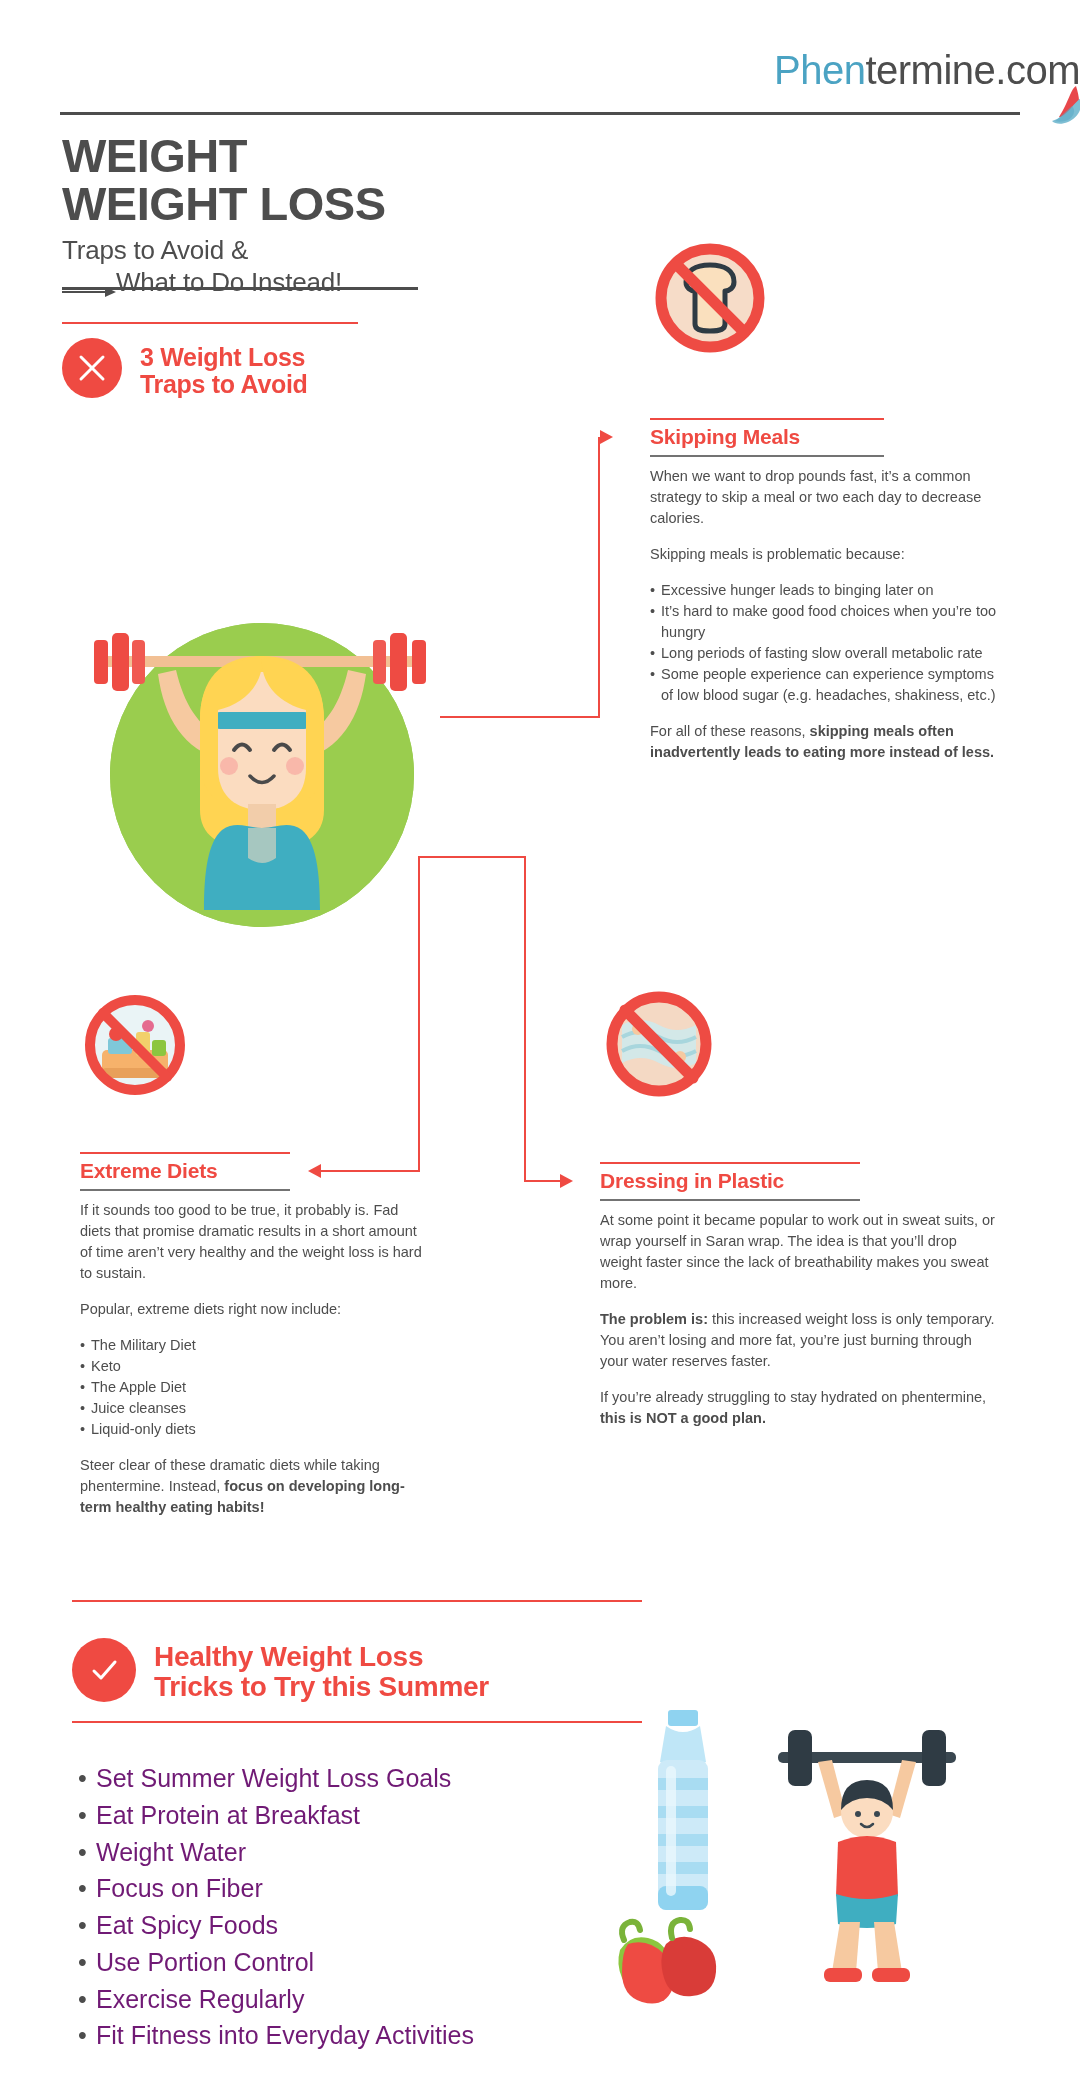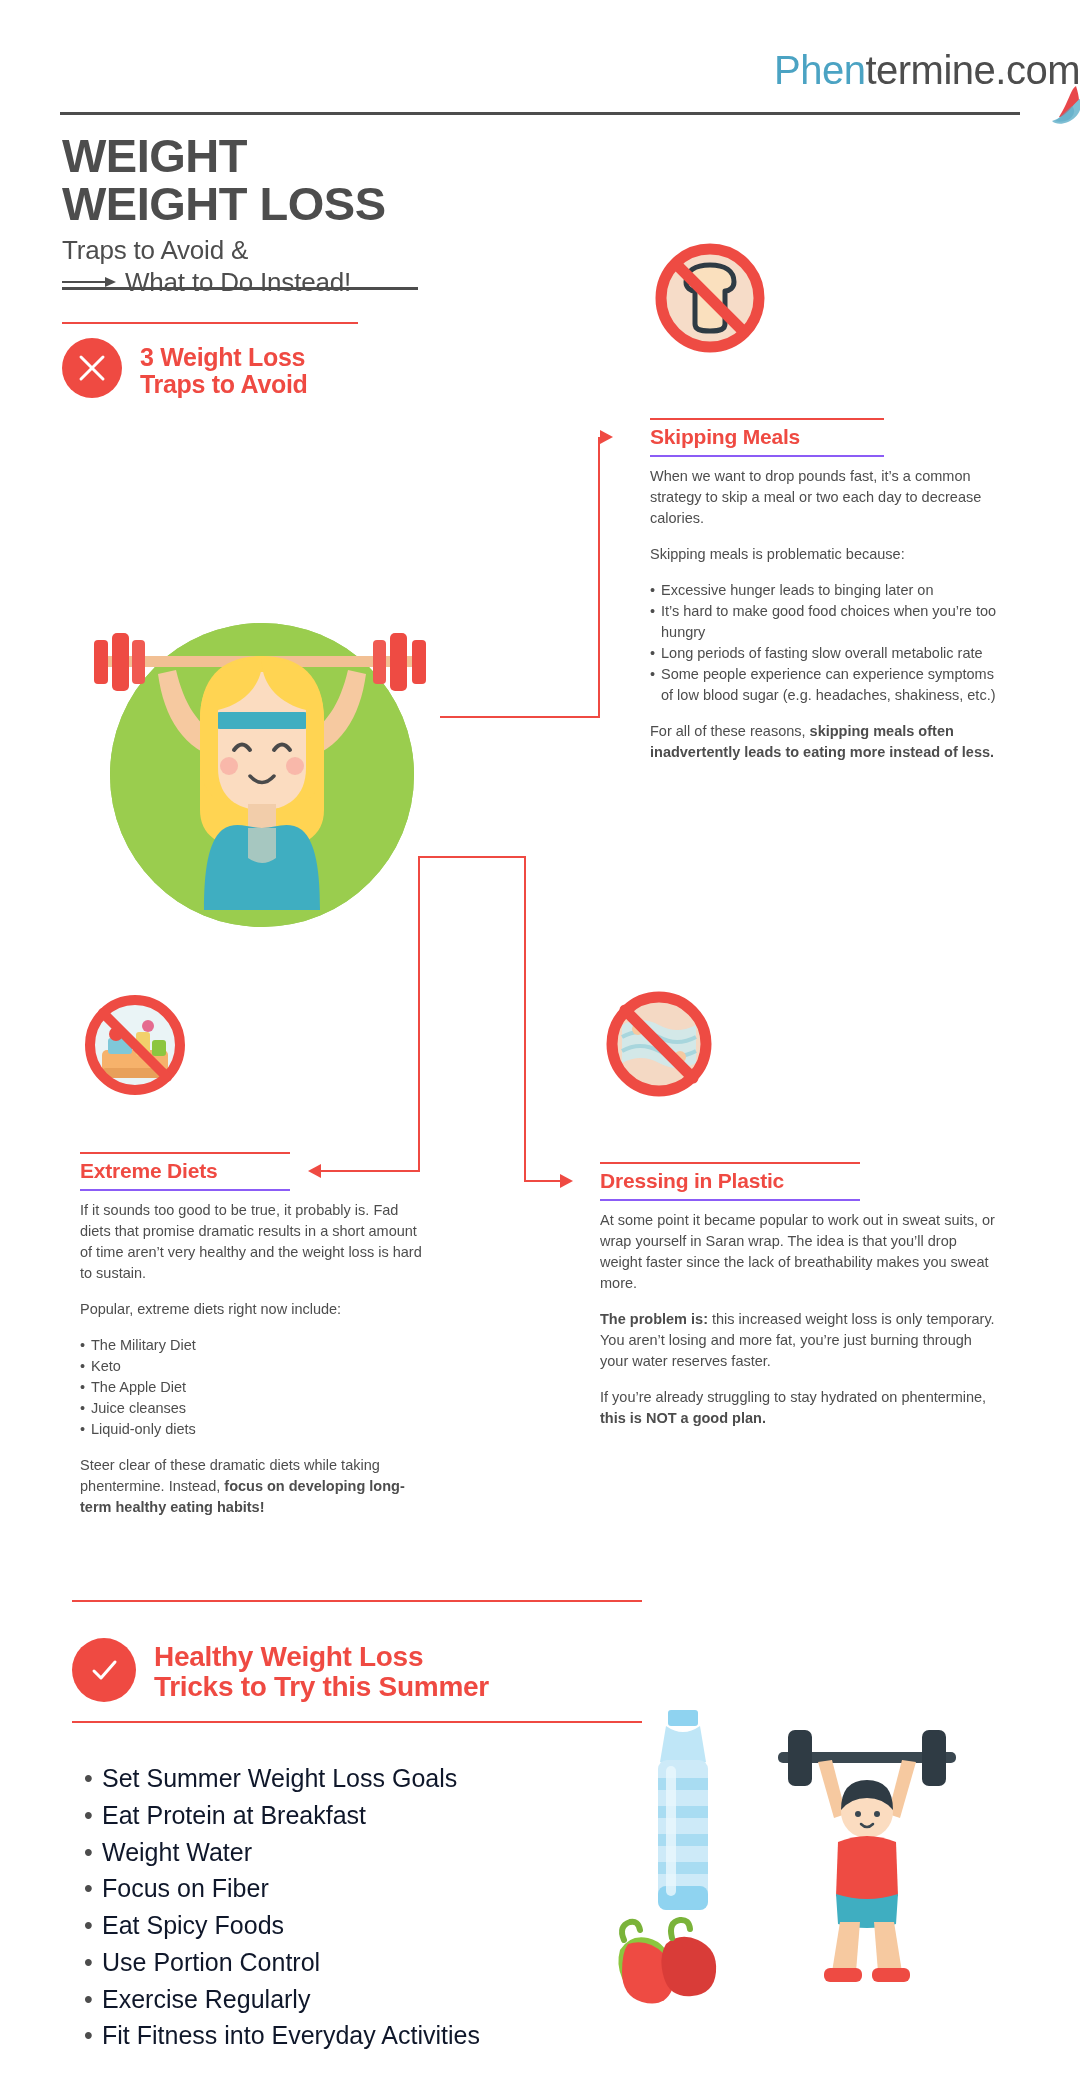--- a/index.html
+++ b/index.html
@@ -41,7 +41,7 @@
     margin-top: 7px; font-size: 26px; font-weight: 400;
     color: #4d4d4d; line-height: 1.22; letter-spacing: -0.2px;
   }
-  .title-sub-l2 { display: flex; align-items: center; gap: 9px; }
+  .title-sub-l2 { display: flex; align-items: flex-end; }
   .arrow-long { display: inline-block; width: 54px; height: 12px; position: relative; flex: none;}
   .arrow-long::before {
     content: ""; position: absolute; left: 0; top: 5px; width: 46px; height: 2px; background: #4d4d4d;

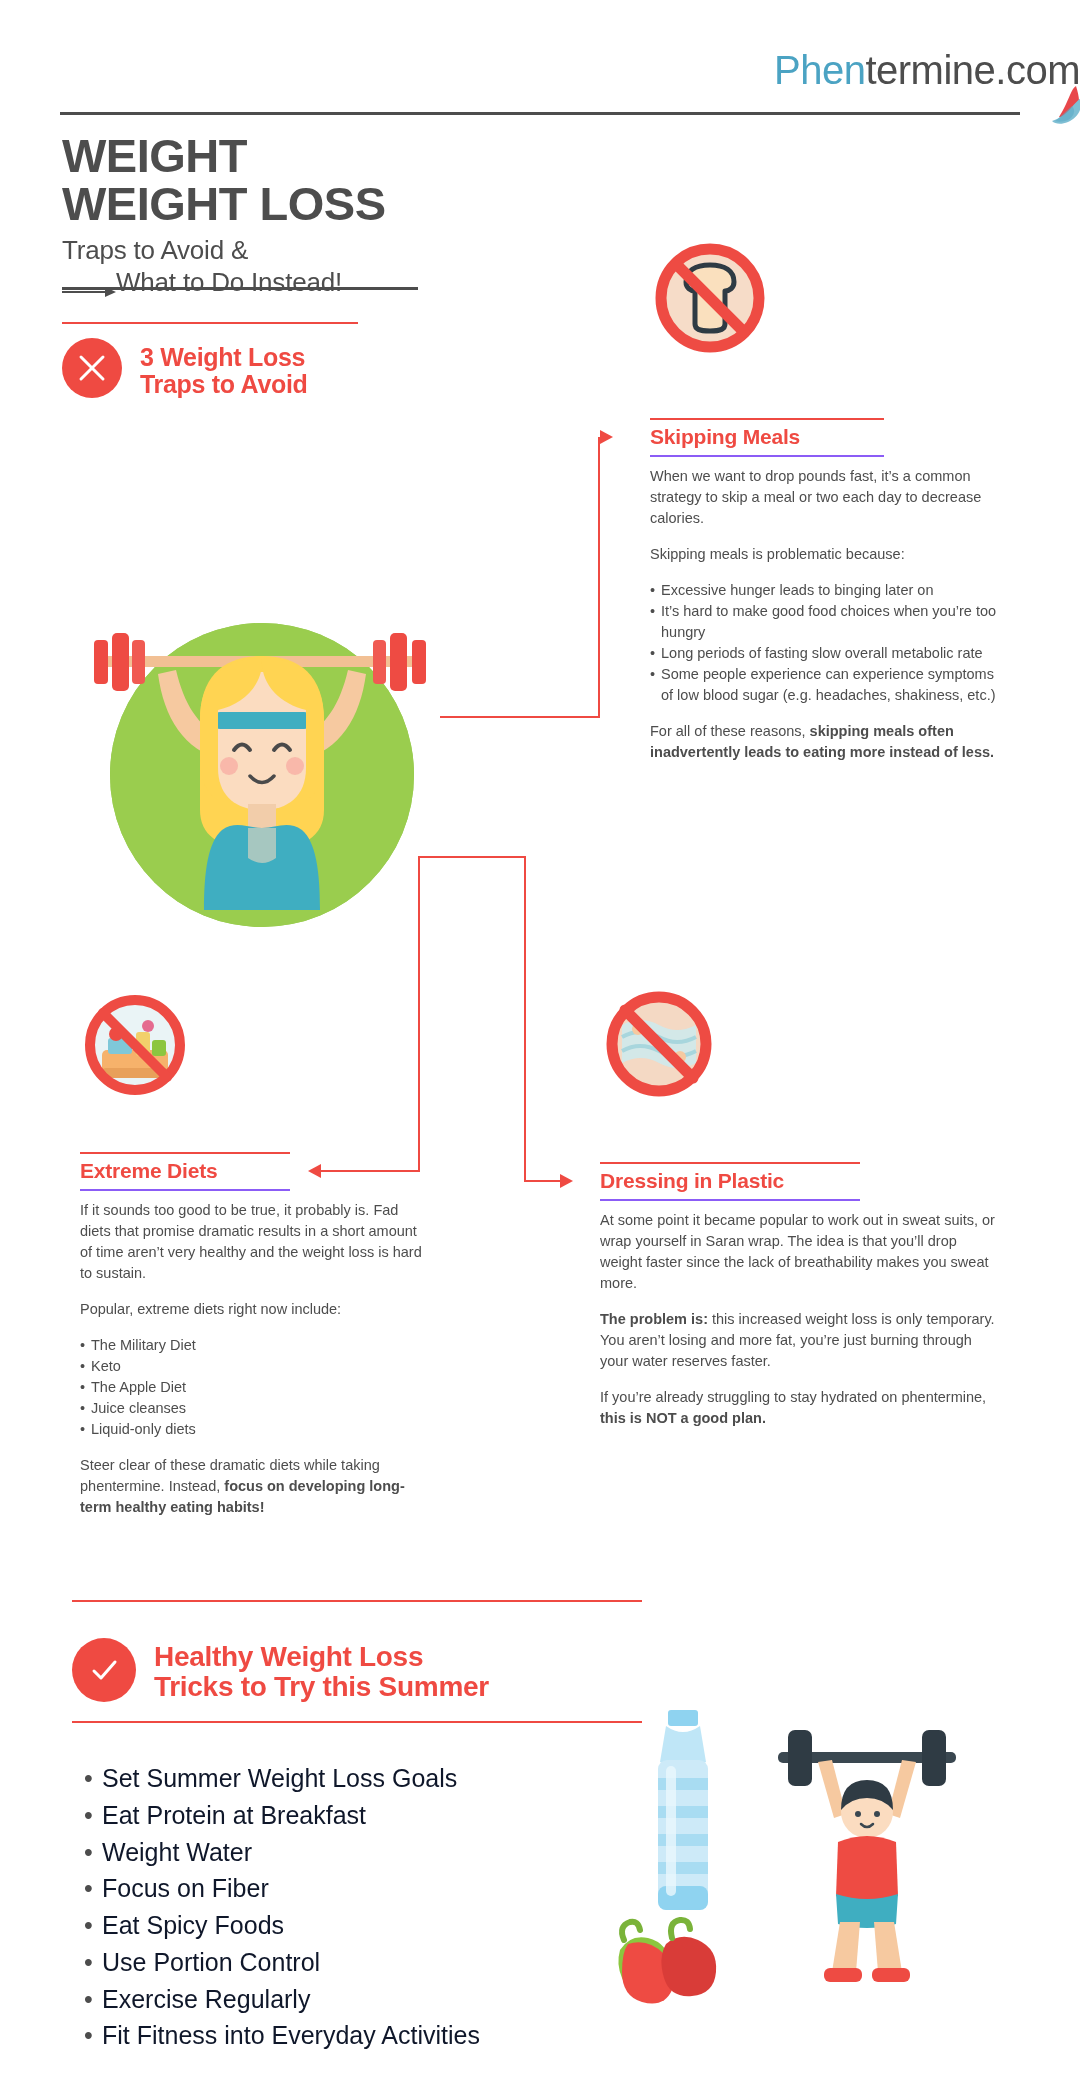--- a/index.html
+++ b/index.html
@@ -74,7 +74,7 @@
   .sec-head {
     position: absolute; color: #ef4a42; font-weight: 700; font-size: 21px;
     letter-spacing: -0.2px; padding: 5px 0 6px 0;
-    border-top: 2px solid #ef4a42; border-bottom: 2px solid #8b5cf6;
+    border-top: 2px solid #ef4a42; border-bottom: 2px solid #737373;
   }
 
   

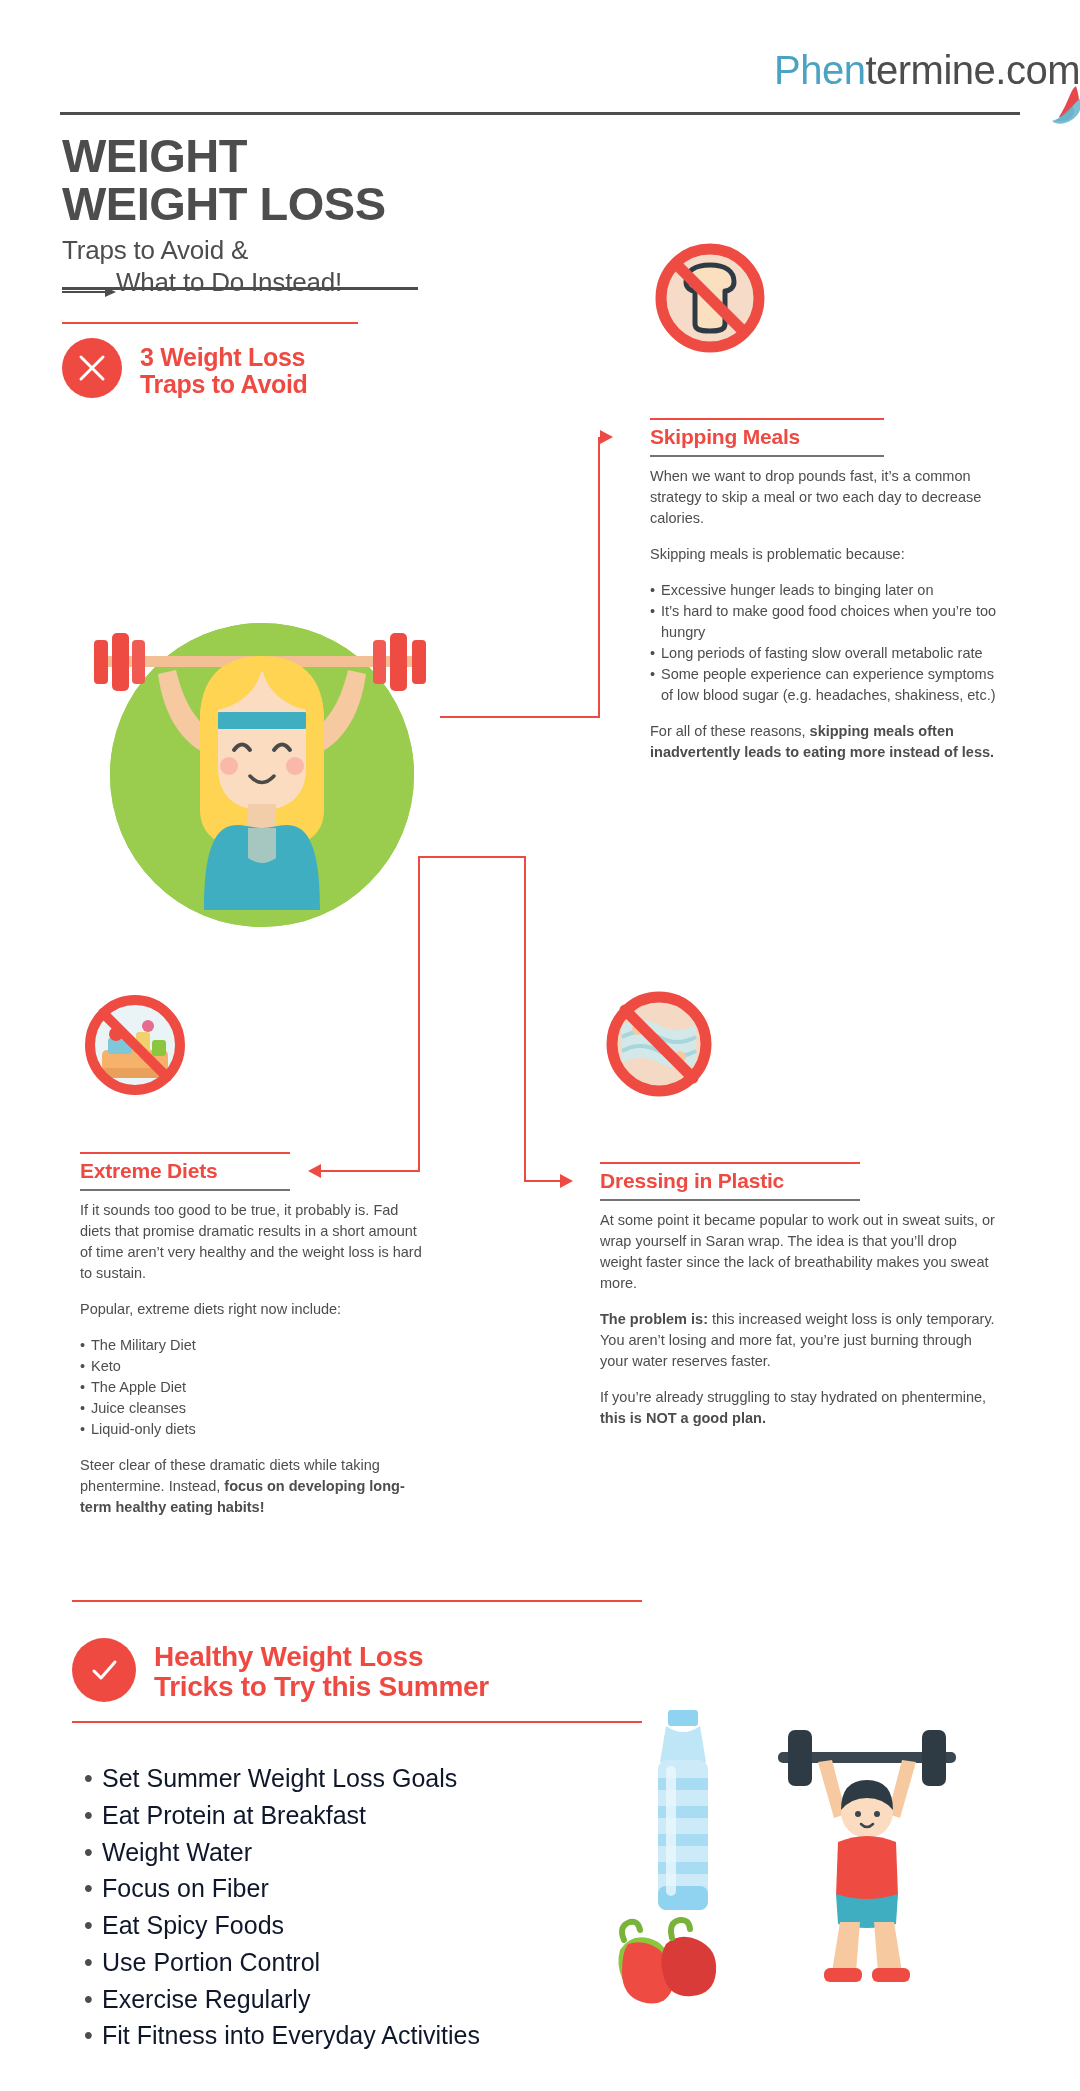--- a/index.html
+++ b/index.html
@@ -116,8 +116,8 @@
   #healthy-badge .badge-title { font-size: 28px; }
 
   .tricks-list {
-    position: absolute; left: 84px; top: 1760px; width: 600px;
-    font-size: 25px; line-height: 1.47; color: #0f172a; list-style: none;
+    position: absolute; left: 78px; top: 1760px; width: 600px;
+    font-size: 25px; line-height: 1.47; color: #701a75; list-style: none;
   }
   .tricks-list li { position: relative; padding-left: 18px; }
   .tricks-list li::before {

